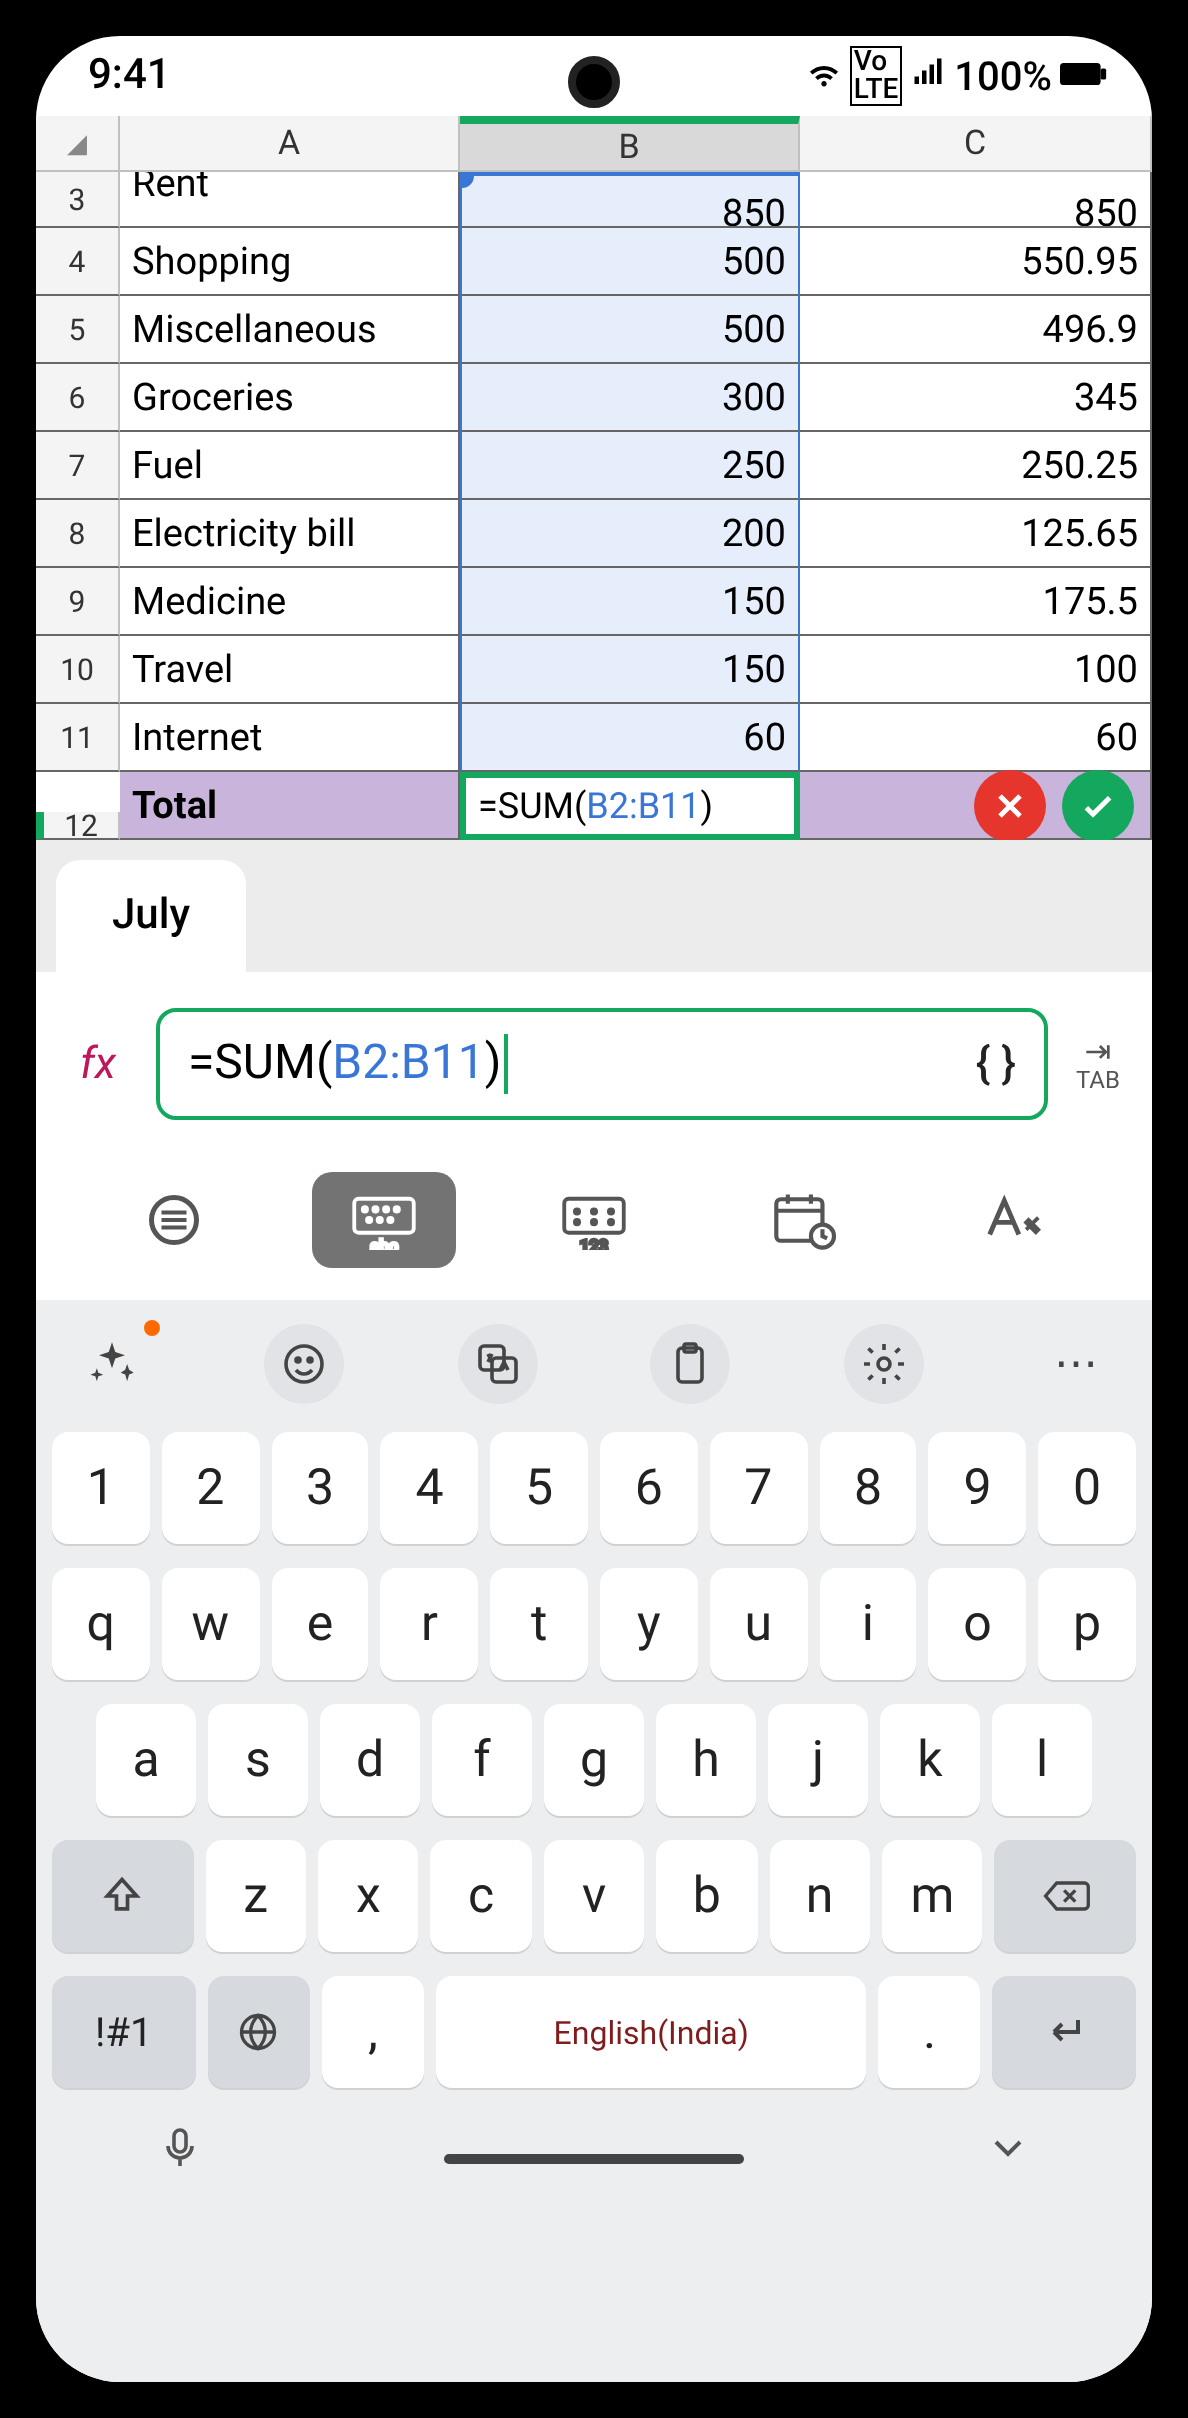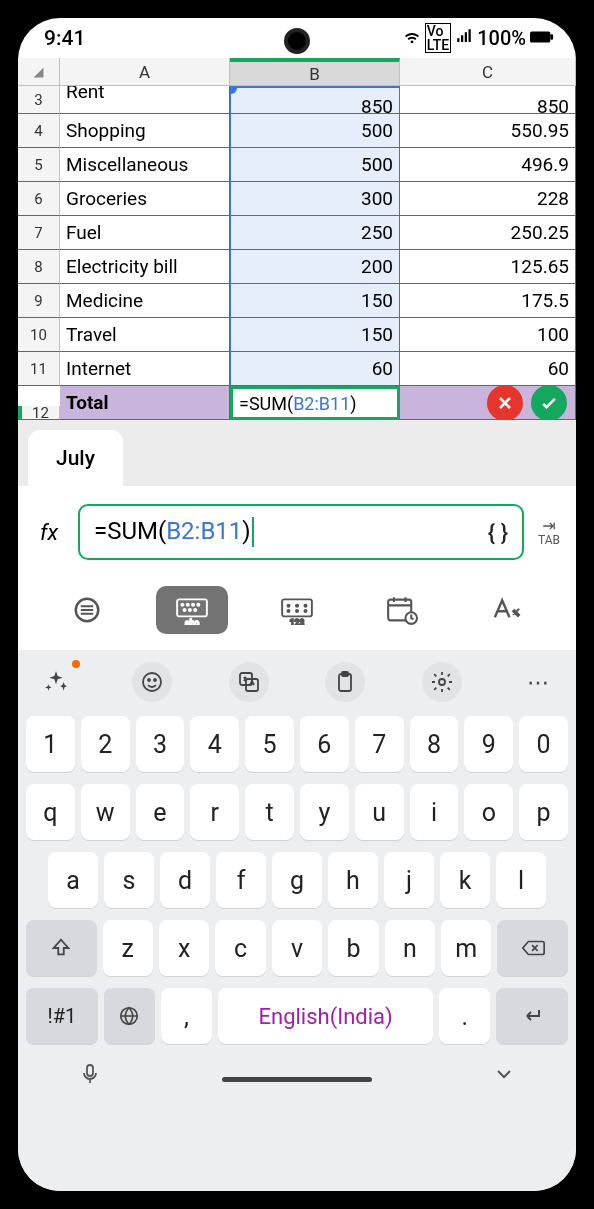--- a/index.html
+++ b/index.html
@@ -218,7 +218,7 @@
         <div class="row-head">6</div>
         <div class="cell A">Groceries</div>
         <div class="cell B sel sel-side">300</div>
-        <div class="cell C">228</div>
+        <div class="cell C">345</div>
       </div>
       <div class="sheet-row">
         <div class="row-head">7</div>

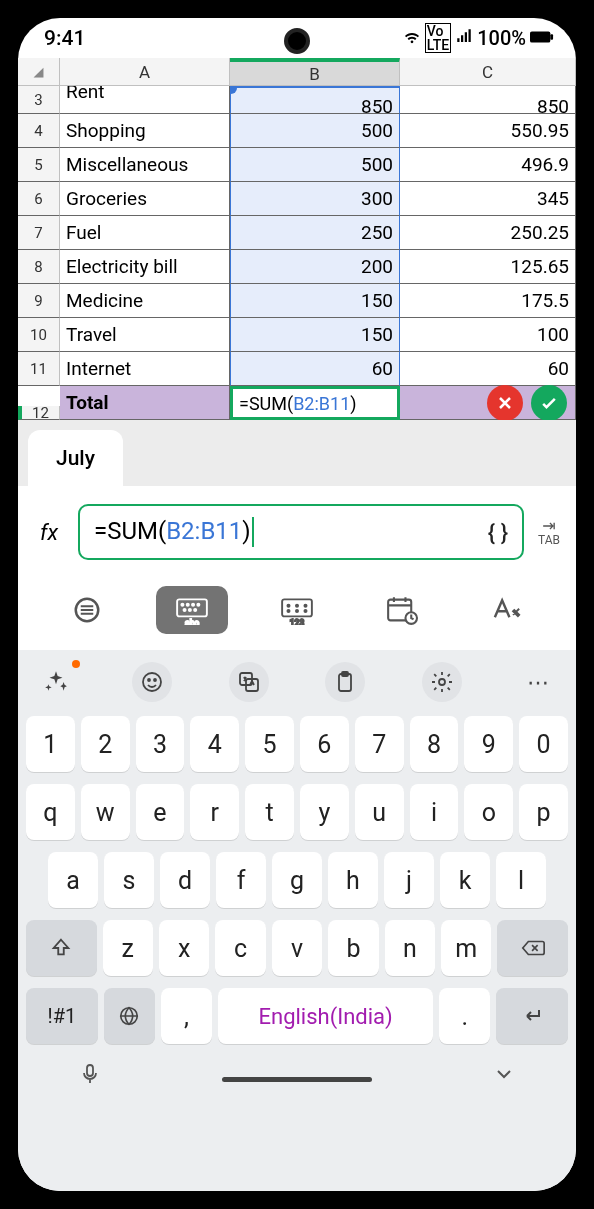--- a/index.html
+++ b/index.html
@@ -100,7 +100,7 @@
 .fx-bar {
   display: flex; align-items: center; padding: 18px 16px; gap: 14px; background:#fff;
 }
-.fx-label { font-style: italic; font-size: 22px; color: #000000; width:30px; text-align:center; }
+.fx-label { font-style: italic; font-size: 22px; color: #be185d; width:30px; text-align:center; }
 .fx-input {
   flex: 1; border: 2px solid #14a85e; border-radius: 10px; height: 56px;
   display: flex; align-items: center; padding: 0 14px; font-size: 24px;

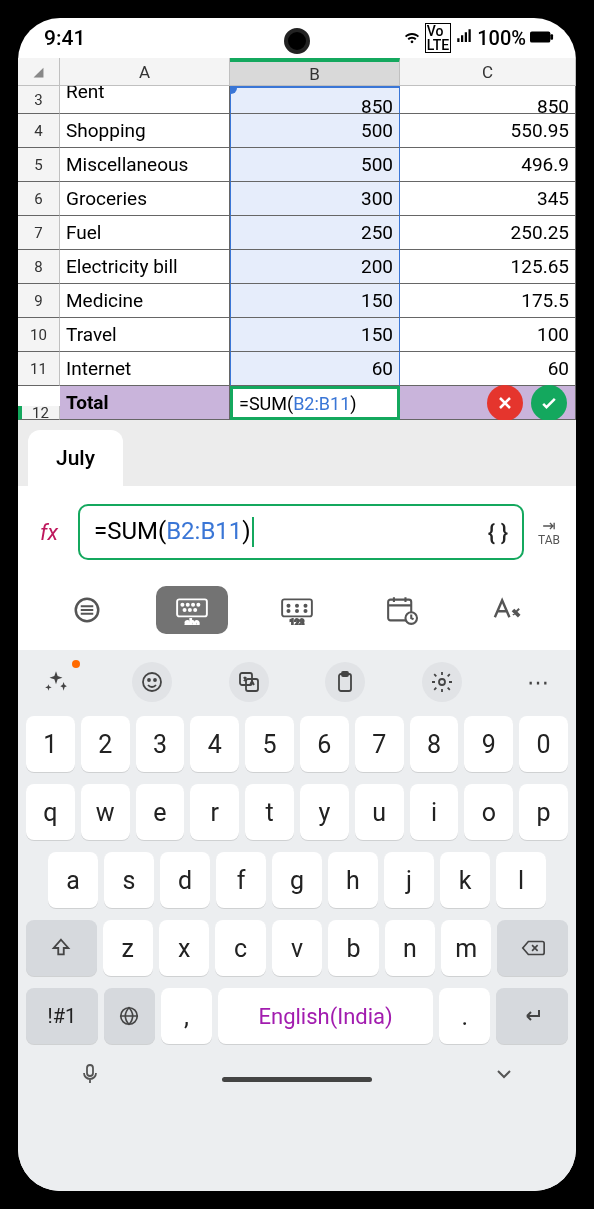--- a/index.html
+++ b/index.html
@@ -142,7 +142,7 @@
 }
 .key-wide { flex: 1.4; }
 .key-func { background:#d6d9dd; }
-.key-space { flex: 4.2; font-size:22px; color:#a21caf; }
+.key-space { flex: 4.2; font-size:16px; color:#7f1d1d; }
 .kbd-row.indent1 { padding-left: 30px; padding-right: 30px; }
 .kbd-row.row-bottom .key { height: 56px; }
 .kbd-bottom-bar {

